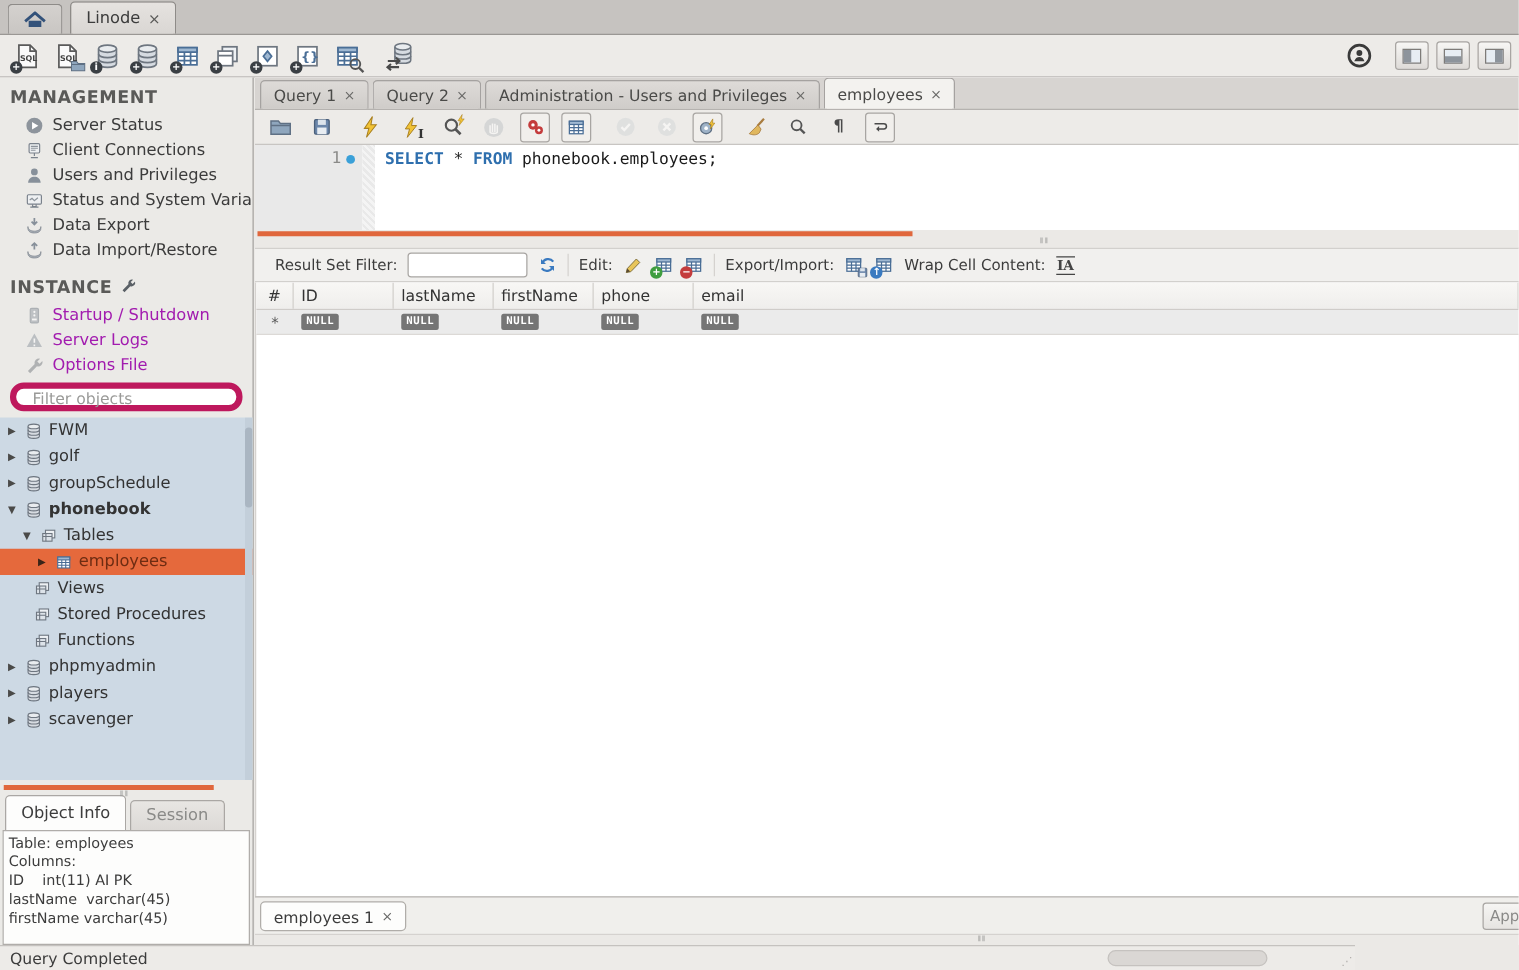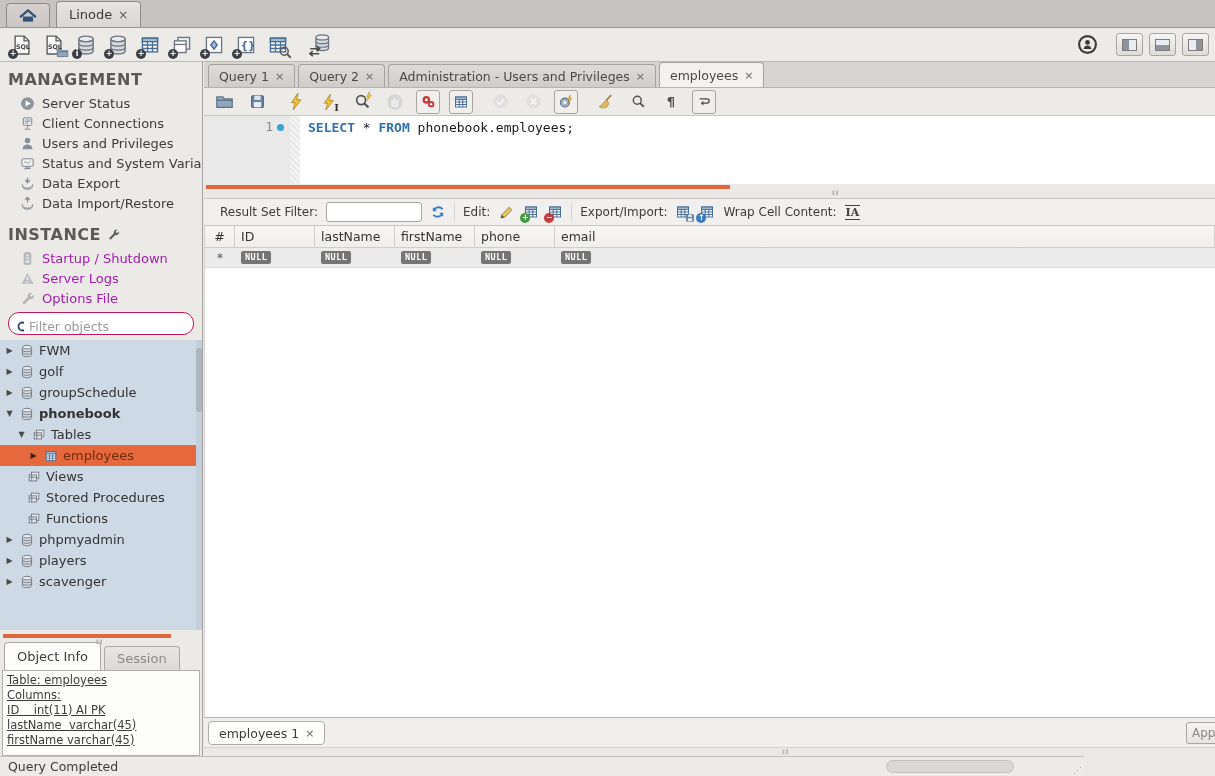--- a/index.html
+++ b/index.html
@@ -30,7 +30,7 @@
 
   
   .sidebar { position:absolute; left:0; top:62px; width:203px; height:694px; background:#ebeae7; border-right:1px solid #a5a2a0; display:flex; flex-direction:column; }
-  .sec-title { font-size:16px; font-weight:bold; color:#5a5a58; letter-spacing:.5px; padding:8px 0 4px 8px; display:flex; align-items:center; gap:6px; }
+  .sec-title { font-size:14px; font-weight:bold; color:#5a5a58; letter-spacing:.5px; padding:8px 0 4px 8px; display:flex; gap:6px; }
   .s-item { height:20px; display:flex; align-items:center; gap:7px; padding-left:20px; font-size:13px; color:#3c3c3c; white-space:nowrap; overflow:hidden; }
   .s-item.disabled { color:#a21caf; }
   .s-item svg { flex:0 0 auto; }

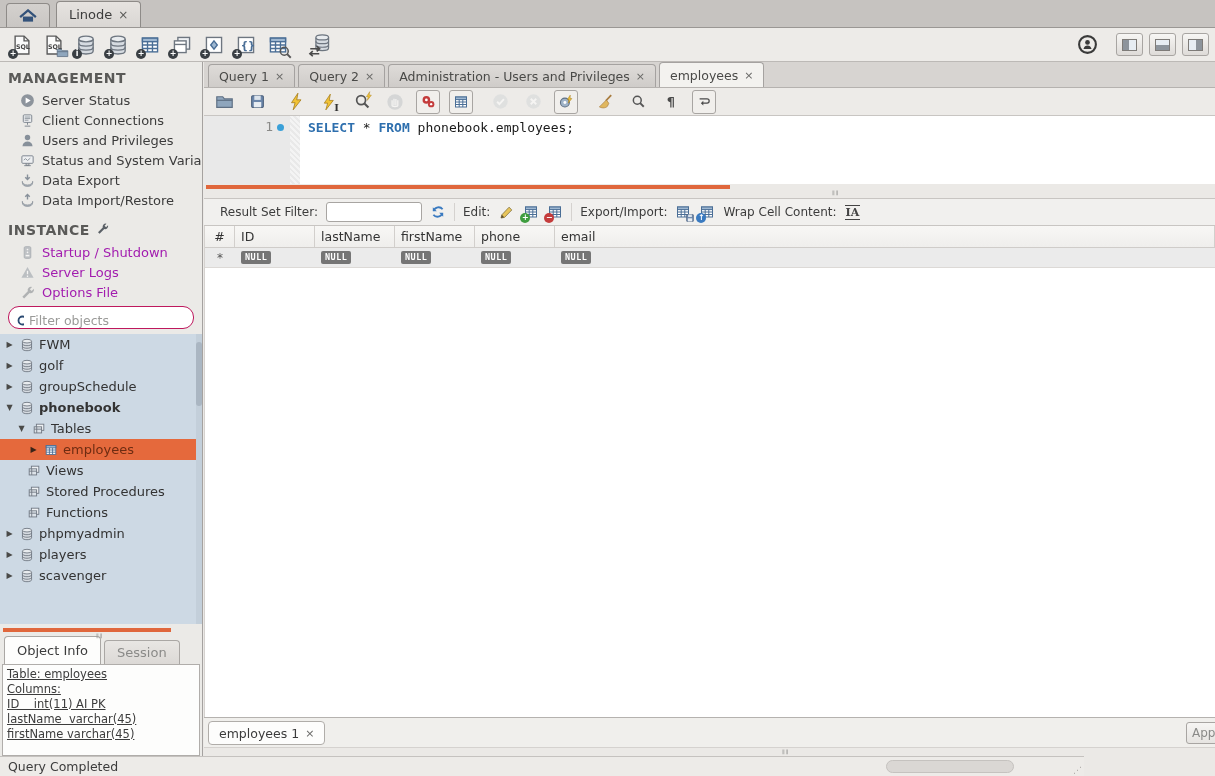--- a/index.html
+++ b/index.html
@@ -37,7 +37,7 @@
   .schemas-hdr { display:flex; align-items:center; padding:10px 8px 2px 8px; }
   .schemas-hdr .ttl { font-size:11px; font-weight:bold; color:#5a5a58; letter-spacing:.5px; }
   .schemas-hdr .sp { flex:1; }
-  .filter-box { margin:4px 8px 5px 8px; height:23px; background:#fff; border:1px solid #be185d; border-radius:11px; display:flex; align-items:flex-end; padding:0 8px; gap:5px; }
+  .filter-box { margin:4px 8px 5px 8px; height:23px; background:#fff; border:5px solid #be185d; border-radius:11px; display:flex; align-items:flex-start; padding:0 8px; gap:5px; }
   .filter-box input { border:none; outline:none; flex:1; font-size:12.5px; color:#3c3c3c; background:transparent; font-family:inherit; }
   .filter-box input::placeholder { color:#9a9a98; }
   .tree { flex:0 0 290px; background:#cdd9e4; position:relative; overflow:hidden; }

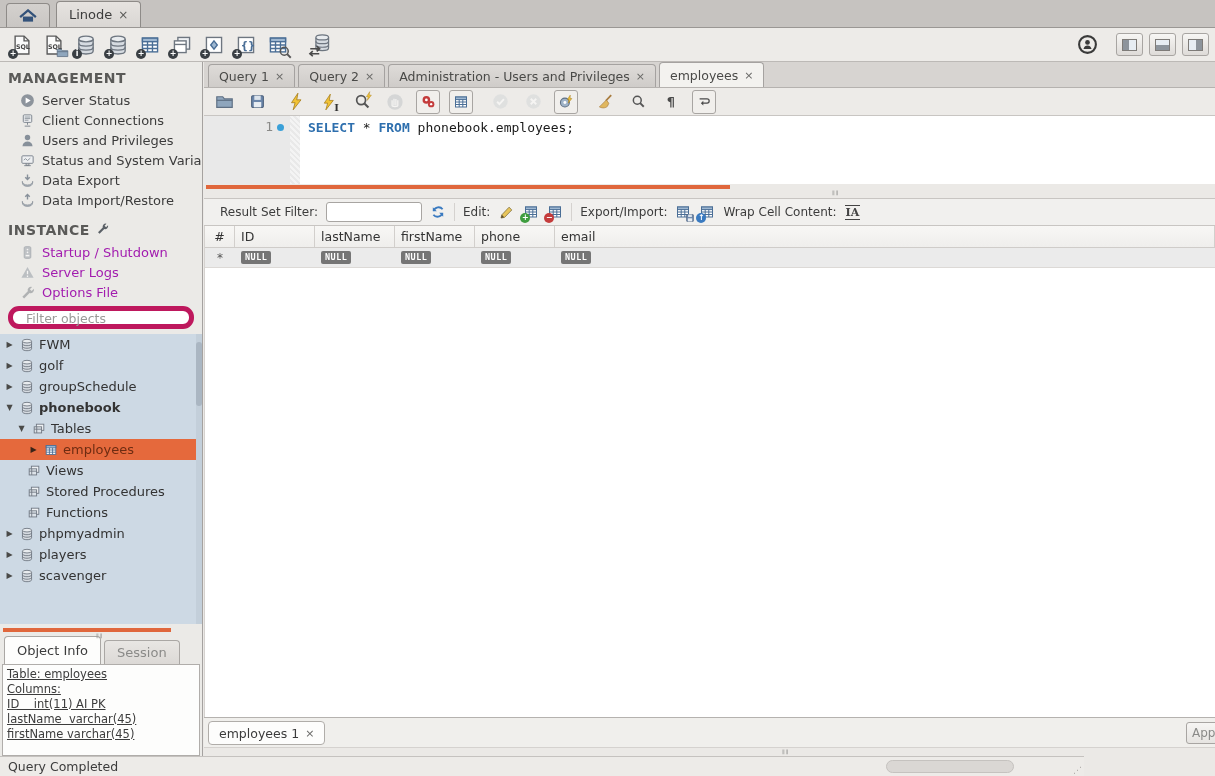--- a/index.html
+++ b/index.html
@@ -53,7 +53,7 @@
   .oi-tabs { height:28px; display:flex; align-items:flex-end; padding-left:4px; gap:3px; }
   .oi-tab { height:24px; padding:0 12px; display:flex; align-items:center; border:1px solid #aaa7a4; border-bottom:none; border-radius:4px 4px 0 0; background:linear-gradient(#e8e6e3,#dcd9d6); font-size:13px; color:#8a8a88; }
   .oi-tab.active { background:#fdfdfc; color:#3c3c3c; height:28px; }
-  .oi-box { flex:1; margin:0 2px; background:#fdfdfc; border:1px solid #b0adaa; padding:2px 4px; font-size:11.5px; line-height:15px; color:#3c3c3c; overflow:hidden;text-decoration:underline; }
+  .oi-box { flex:1; margin:0 2px; background:#fdfdfc; border:1px solid #b0adaa; padding:2px 4px; font-size:11.5px; line-height:15px; color:#3c3c3c; overflow:hidden; }
   .oi-box div { white-space:pre; }
 
   

